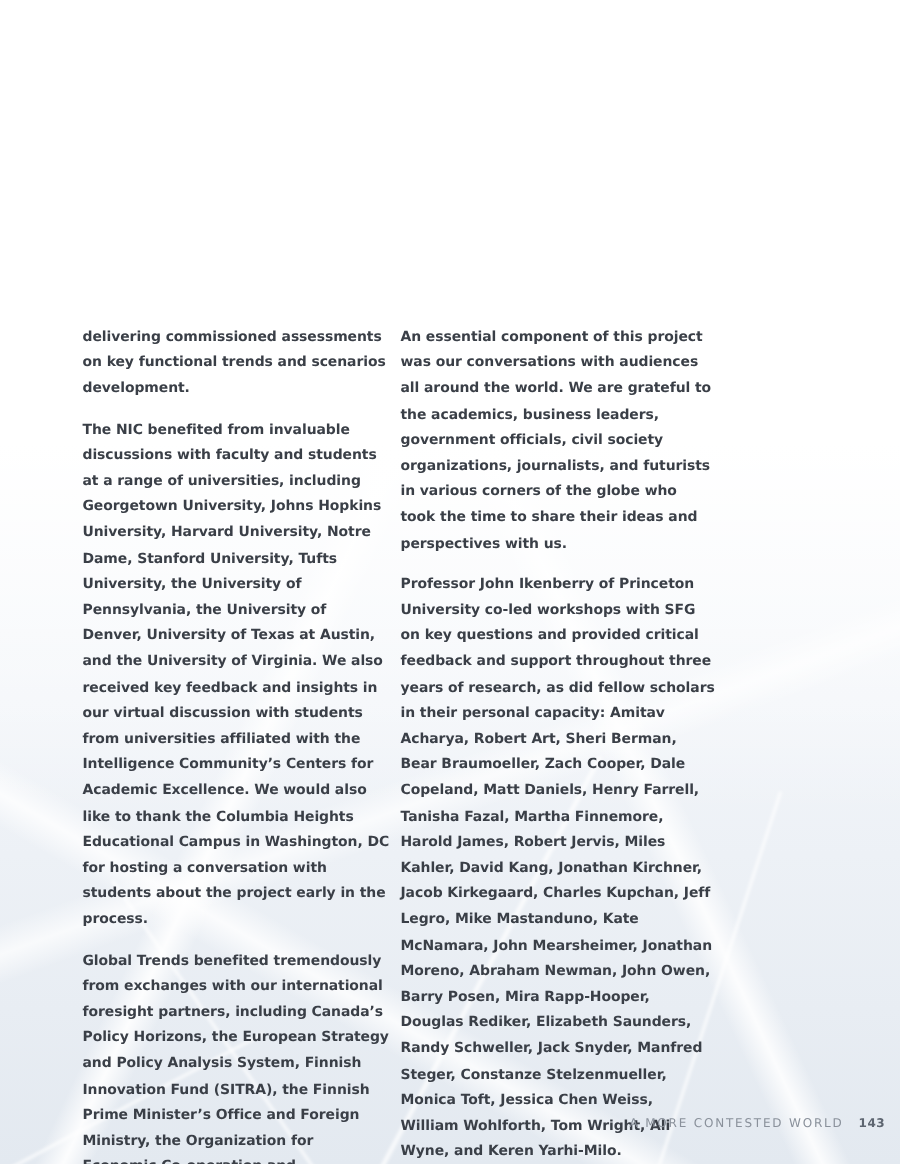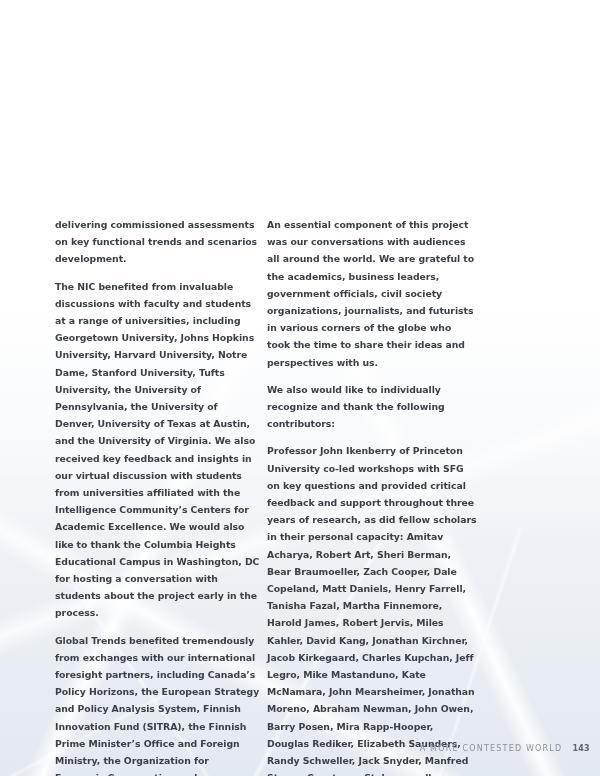--- a/index.html
+++ b/index.html
@@ -87,7 +87,6 @@
 
   <div class="column col-right">
     <p>An essential component of this project was our conversations with audiences all around the world. We are grateful to the academics, business leaders, government officials, civil society organizations, journalists, and futurists in various corners of the globe who took the time to share their ideas and perspectives with us.</p>
-    <p>We also would like to individually recognize and thank the following contributors:</p>
     <p>Professor John Ikenberry of Princeton University co-led workshops with SFG on key questions and provided critical feedback and support throughout three years of research, as did fellow scholars in their personal capacity: Amitav Acharya, Robert Art, Sheri Berman, Bear Braumoeller, Zach Cooper, Dale Copeland, Matt Daniels, Henry Farrell, Tanisha Fazal, Martha Finnemore, Harold James, Robert Jervis, Miles Kahler, David Kang, Jonathan Kirchner, Jacob Kirkegaard, Charles Kupchan, Jeff Legro, Mike Mastanduno, Kate McNamara, John Mearsheimer, Jonathan Moreno, Abraham Newman, John Owen, Barry Posen, Mira Rapp-Hooper, Douglas Rediker, Elizabeth Saunders, Randy Schweller, Jack Snyder, Manfred Steger, Constanze Stelzenmueller, Monica Toft, Jessica Chen Weiss, William Wohlforth, Tom Wright, Ali Wyne, and Keren Yarhi-Milo.</p>
   </div>
 

